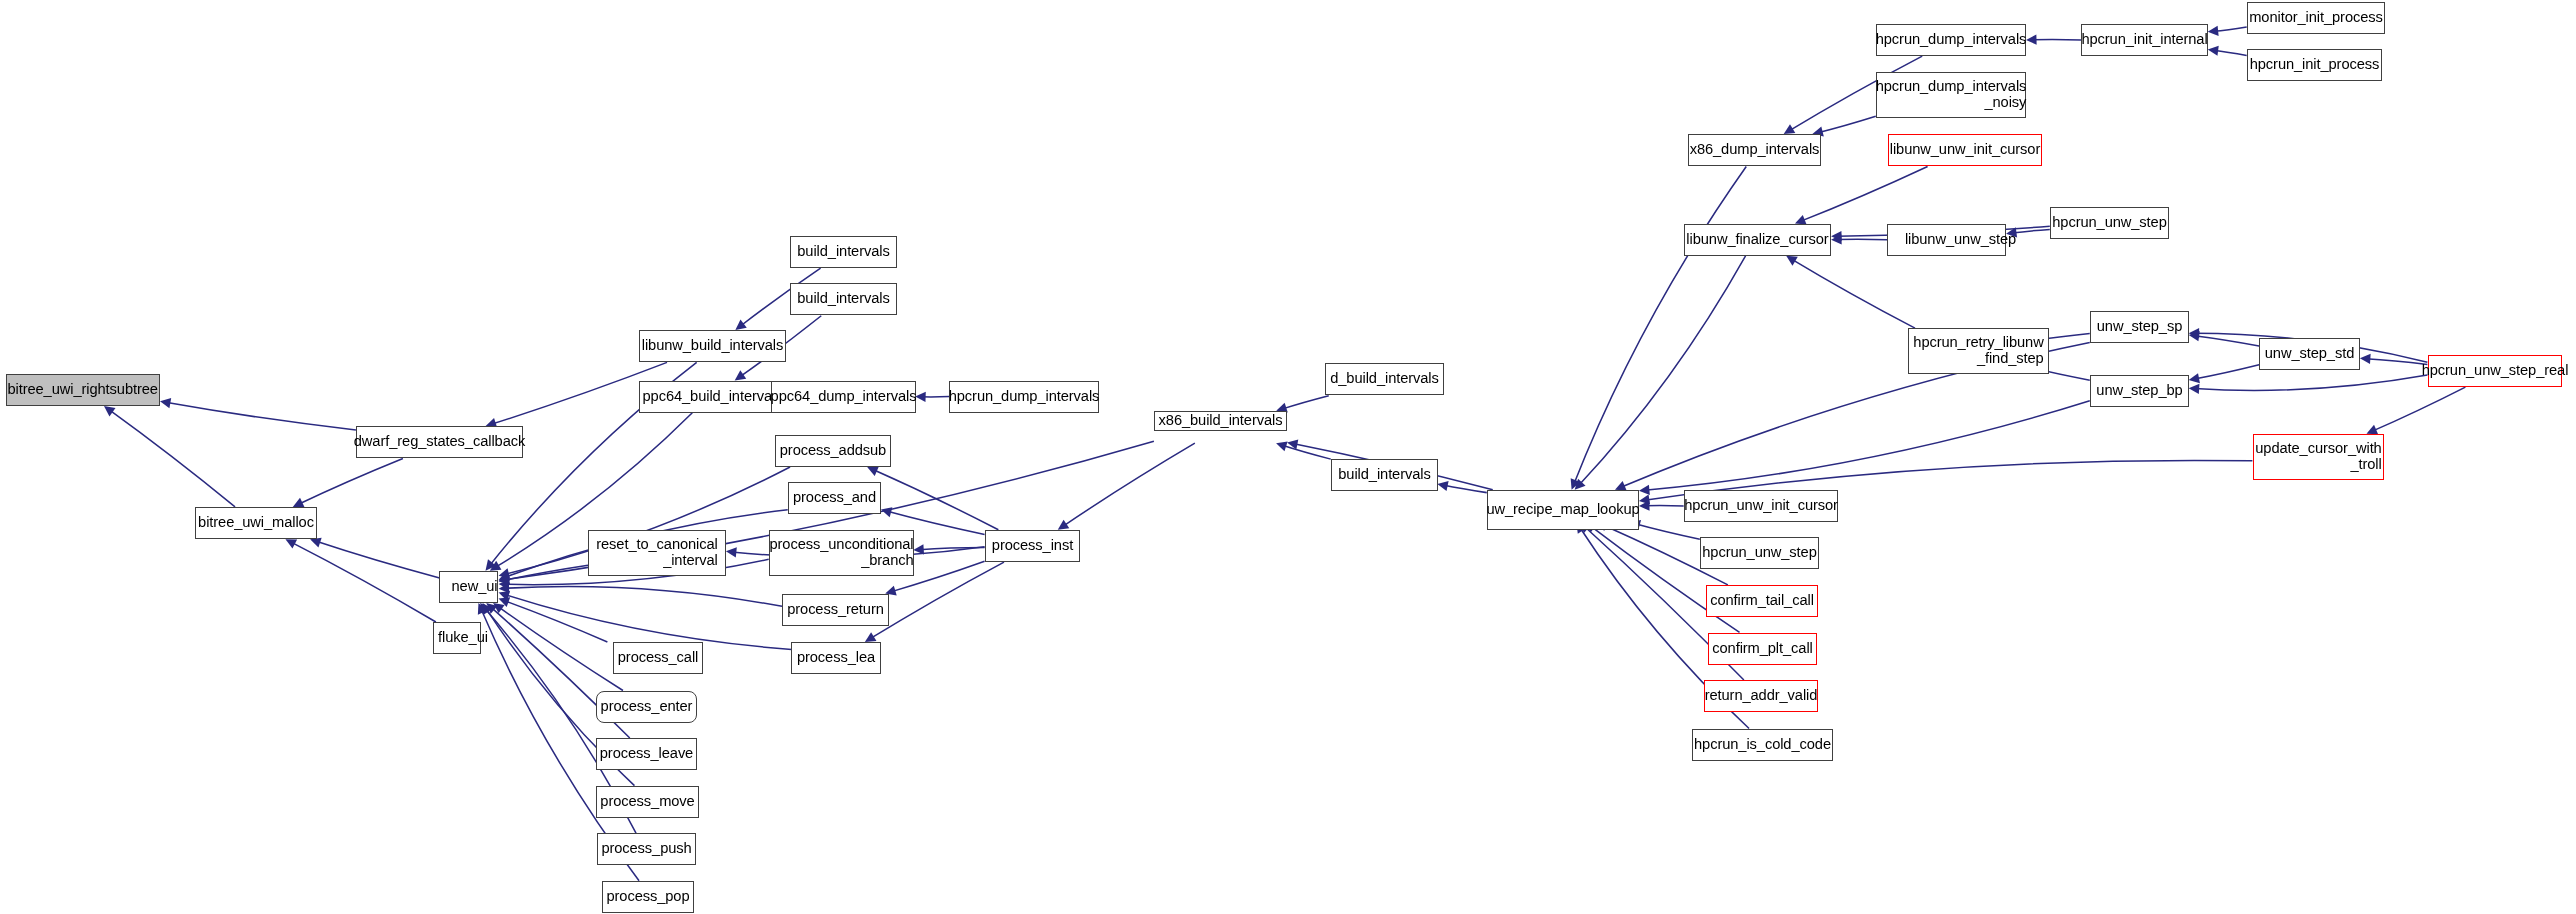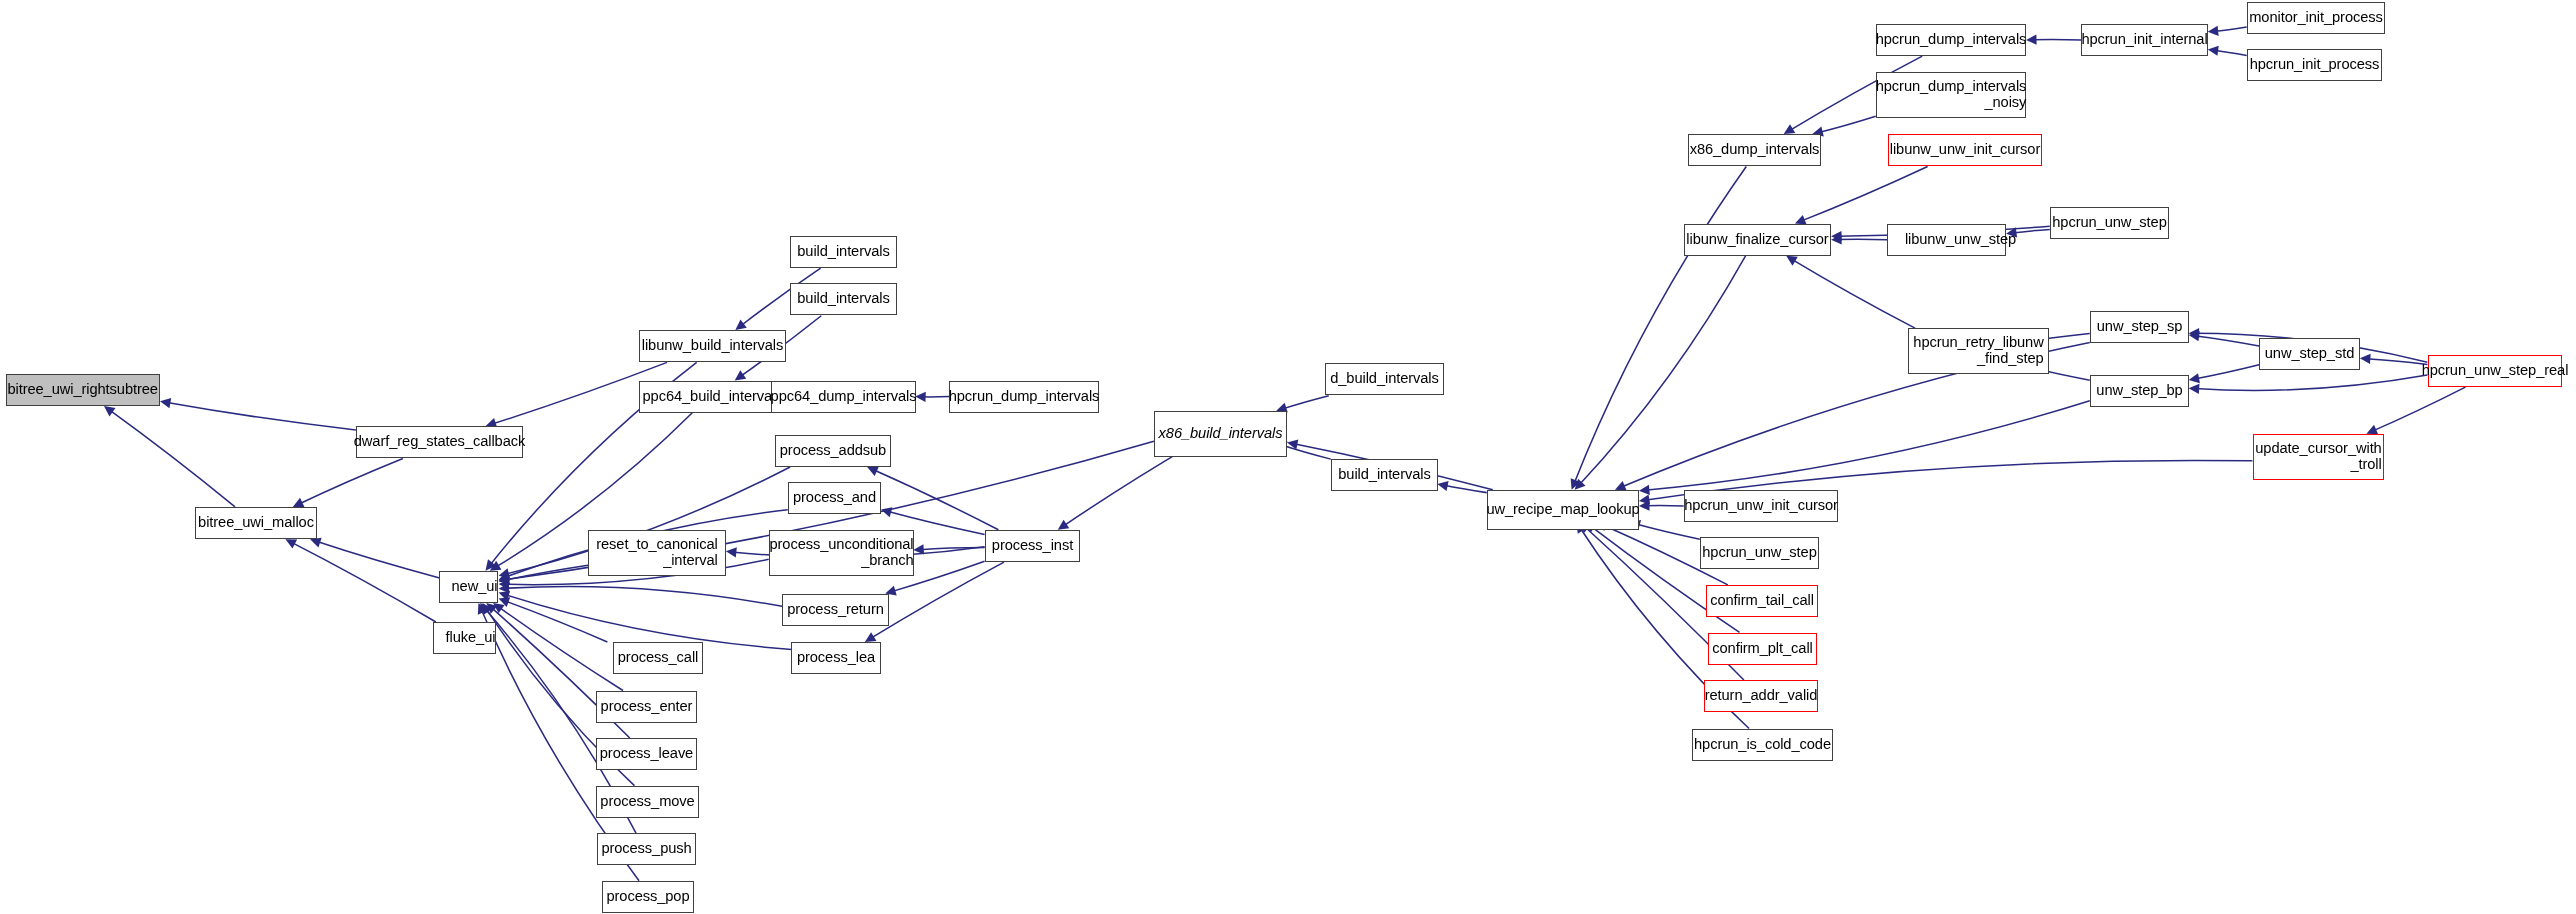--- a/index.html
+++ b/index.html
@@ -215,7 +215,7 @@
       <div class="node" style="left: 597px; top: 833px; width: 99px; height: 32px;"><span class="node-label">process_push</span></div>
       <div class="node" style="left: 602px; top: 881px; width: 92px; height: 32px;"><span class="node-label">process_pop</span></div>
       <div class="node" style="left: 985px; top: 530px; width: 95px; height: 32px;"><span class="node-label">process_inst</span></div>
-      <div class="node" style="left: 1154px; top: 411px; width: 133px; height: 46px; font-style: italic;"><span class="node-label">x86_build_intervals</span></div>
+      <div class="node" style="left: 1154px; top: 411px; width: 133px; height: 20px;"><span class="node-label">x86_build_intervals</span></div>
       <div class="node" style="left: 1325px; top: 363px; width: 119px; height: 32px;"><span class="node-label">d_build_intervals</span></div>
       <div class="node" style="left: 1331px; top: 459px; width: 107px; height: 32px;"><span class="node-label">build_intervals</span></div>
       <div class="node" style="left: 1487px; top: 490px; width: 152px; height: 40px;"><span class="node-label">uw_recipe_map_lookup</span></div>

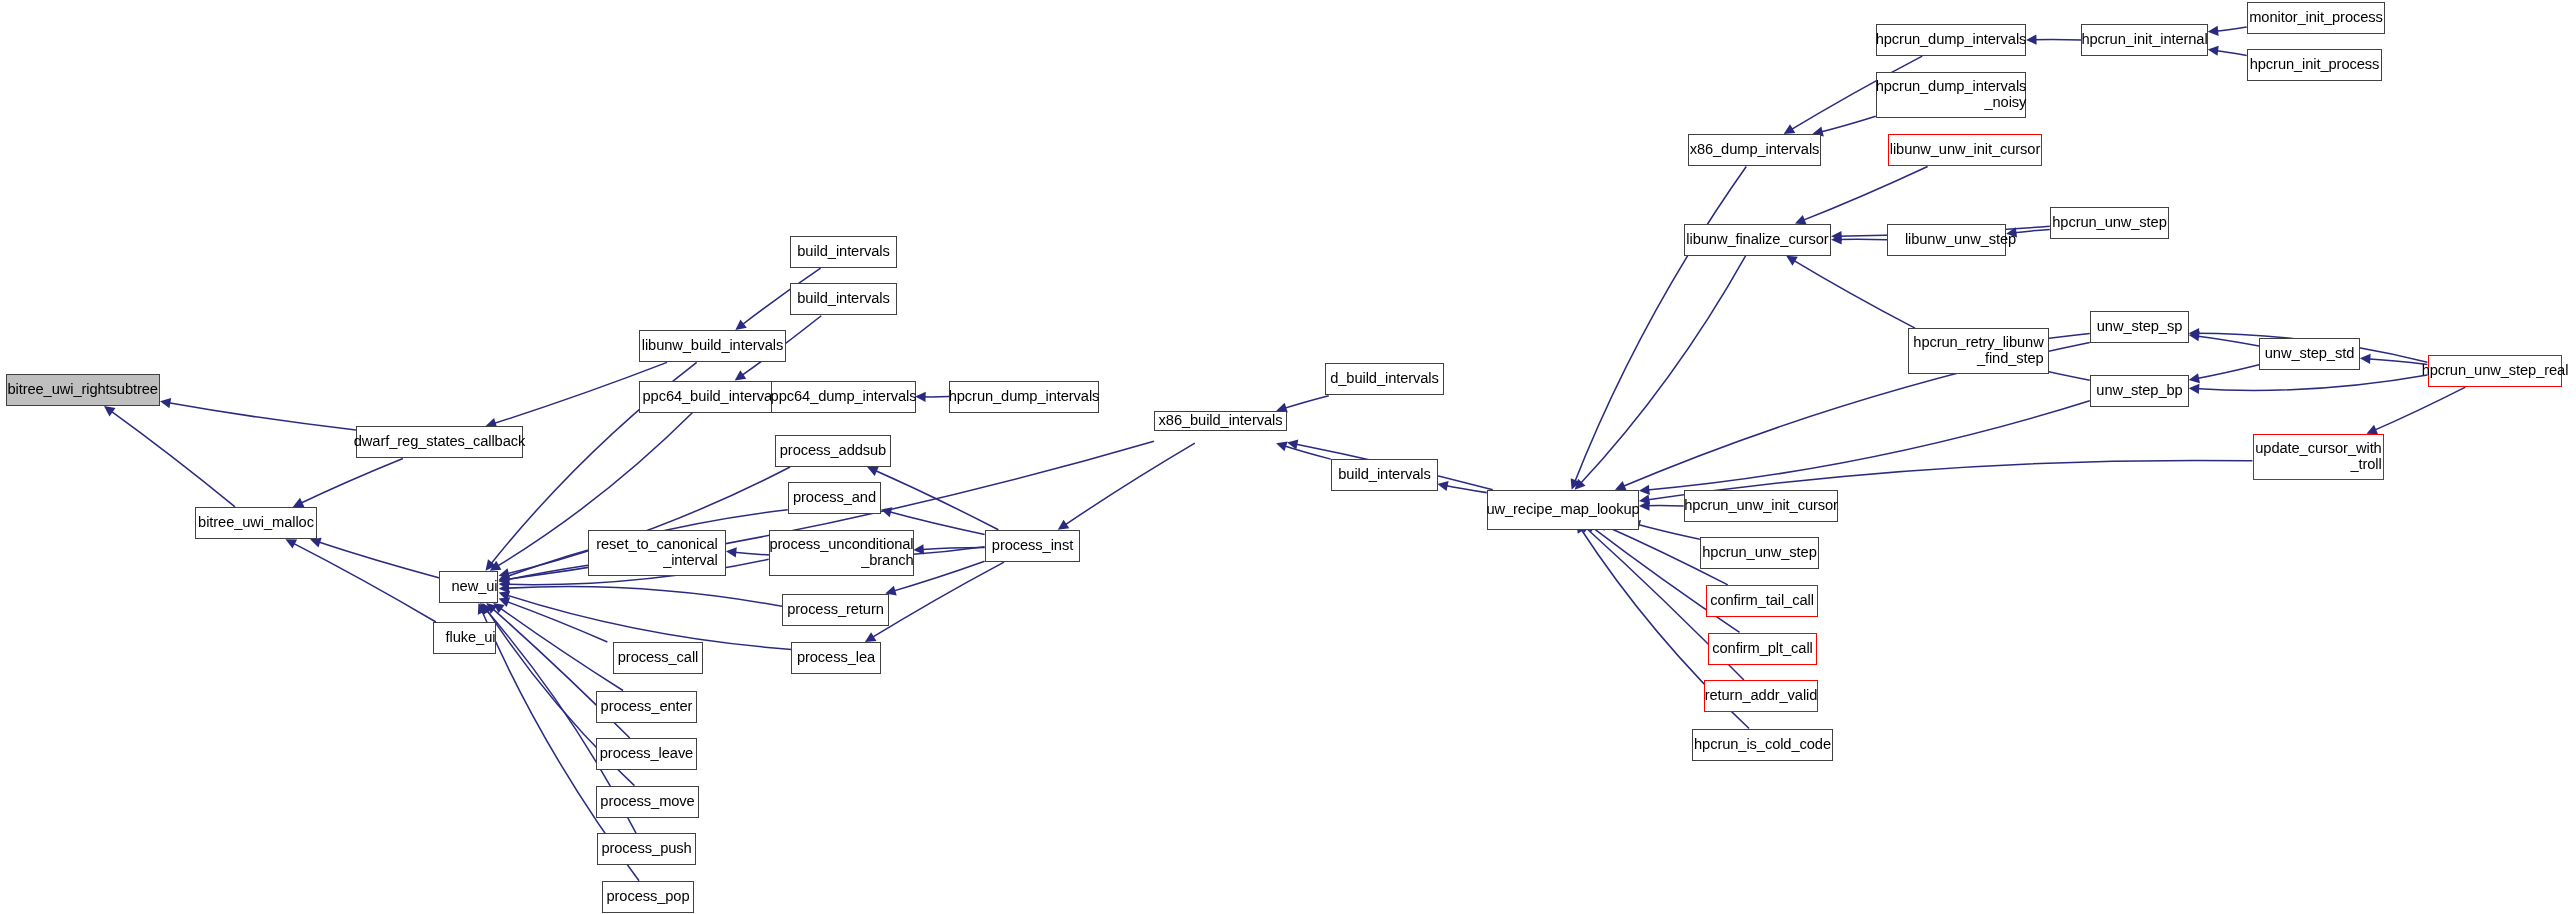--- a/index.html
+++ b/index.html
@@ -193,7 +193,7 @@
       <div class="node" style="left: 195px; top: 507px; width: 122px; height: 32px;"><span class="node-label">bitree_uwi_malloc</span></div>
       <div class="node" style="left: 356px; top: 426px; width: 167px; height: 32px;"><span class="node-label">dwarf_reg_states_callback</span></div>
       <div class="node" style="left: 439px; top: 571px; width: 59px; height: 32px; padding-left: 12px;"><span class="node-label">new_ui</span></div>
-      <div class="node" style="left: 433px; top: 622px; width: 63px; height: 32px; padding-left: 12px;"><span class="node-label">fluke_ui</span></div>
+      <div class="node" style="left: 433px; top: 622px; width: 48px; height: 32px; padding-left: 12px;"><span class="node-label">fluke_ui</span></div>
       <div class="node" style="left: 639px; top: 330px; width: 147px; height: 32px;"><span class="node-label">libunw_build_intervals</span></div>
       <div class="node" style="left: 639px; top: 381px; width: 147px; height: 32px;"><span class="node-label">ppc64_build_intervals</span></div>
       <div class="node" style="left: 790px; top: 236px; width: 107px; height: 32px;"><span class="node-label">build_intervals</span></div>

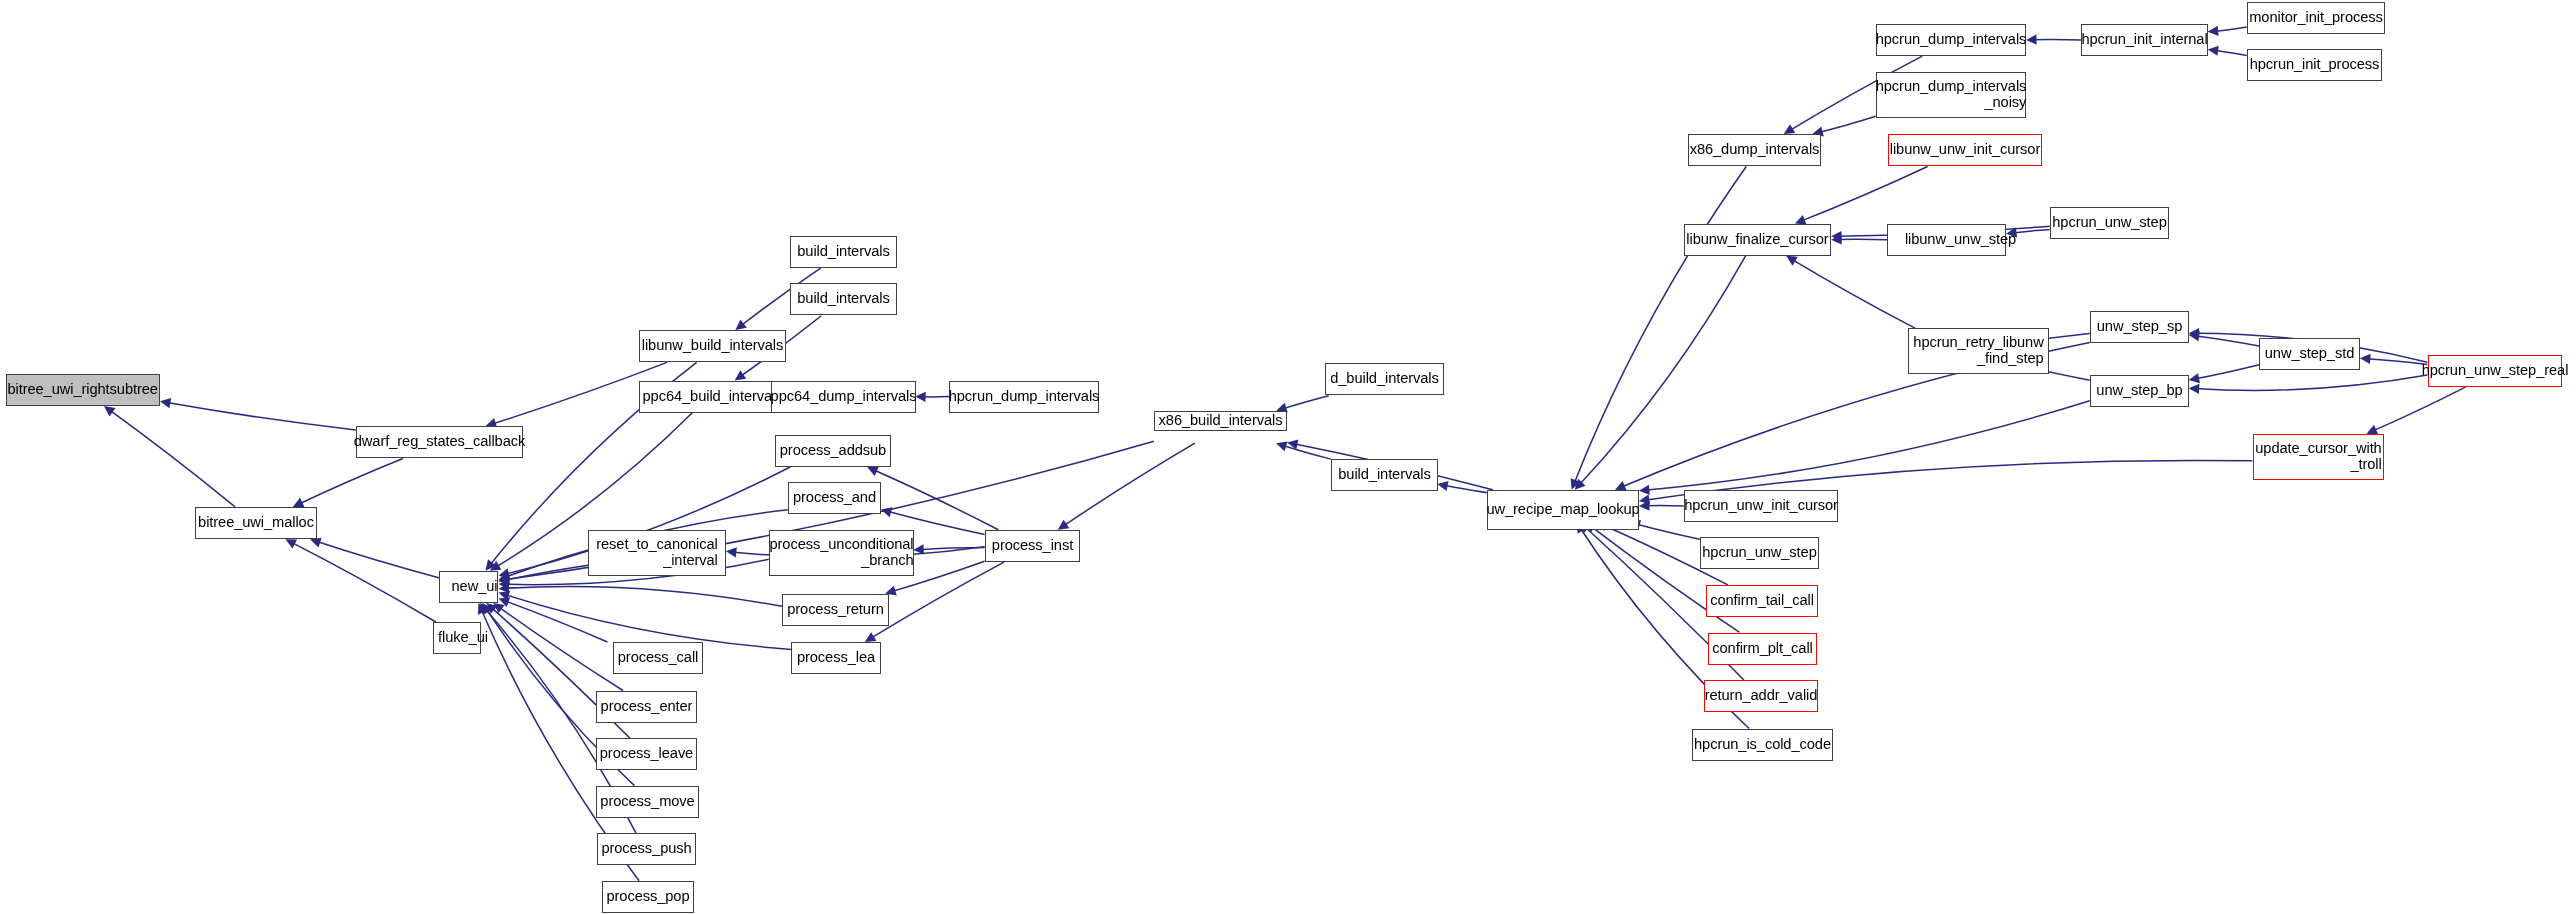--- a/index.html
+++ b/index.html
@@ -209,7 +209,7 @@
       <div class="node" style="left: 782px; top: 594px; width: 107px; height: 32px;"><span class="node-label">process_return</span></div>
       <div class="node" style="left: 791px; top: 642px; width: 90px; height: 32px;"><span class="node-label">process_lea</span></div>
       <div class="node" style="left: 601px; top: 642px; width: 90px; height: 32px; margin-left: 12px;"><span class="node-label">process_call</span></div>
-      <div class="node" style="left: 596px; top: 691px; width: 101px; height: 32px;"><span class="node-label">process_enter</span></div>
+      <div class="node" style="left: 596px; top: 691px; width: 101px; height: 32px; border-radius: 8px;"><span class="node-label">process_enter</span></div>
       <div class="node" style="left: 596px; top: 738px; width: 101px; height: 32px;"><span class="node-label">process_leave</span></div>
       <div class="node" style="left: 596px; top: 786px; width: 103px; height: 32px;"><span class="node-label">process_move</span></div>
       <div class="node" style="left: 597px; top: 833px; width: 99px; height: 32px;"><span class="node-label">process_push</span></div>

